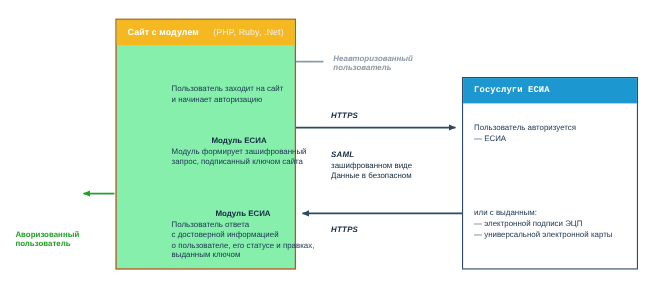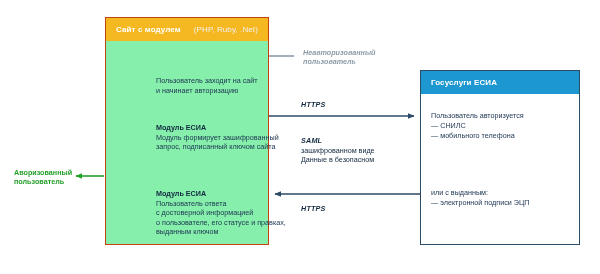--- a/index.html
+++ b/index.html
@@ -111,6 +111,7 @@
     font-weight: bold;
     color: #ffffff;
     letter-spacing: 0.1px;
+    font-family: Liberation Mono, monospace;
   }
   .esia-blk {
     position: absolute;

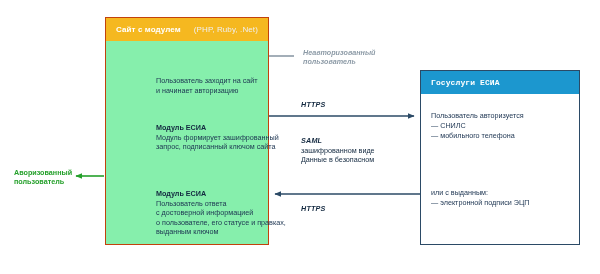--- a/index.html
+++ b/index.html
@@ -77,6 +77,7 @@
     font-weight: bold;
     color: #12283f;
     display: block;
+    text-align: center;
   }
   .blk .ln {
     display: block;

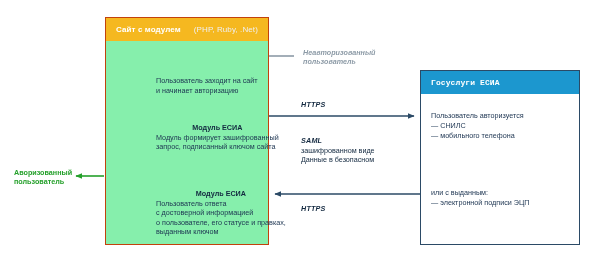--- a/index.html
+++ b/index.html
@@ -244,7 +244,7 @@
 
     <div class="esia-blk" style="top:40px;">
       <span class="ln">Пользователь авторизуется</span>
-      <span class="ln">— СНИЛС</span>
+      <span class="ln">— ЕСИА</span>
       <span class="ln">— мобильного телефона</span>
     </div>
 

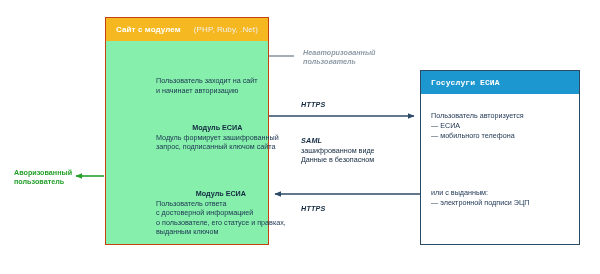--- a/index.html
+++ b/index.html
@@ -245,7 +245,6 @@
     <div class="esia-blk" style="top:40px;">
       <span class="ln">Пользователь авторизуется</span>
       <span class="ln">— ЕСИА</span>
-      <span class="ln">— мобильного телефона</span>
     </div>
 
     <div class="esia-blk" style="top:117px;">

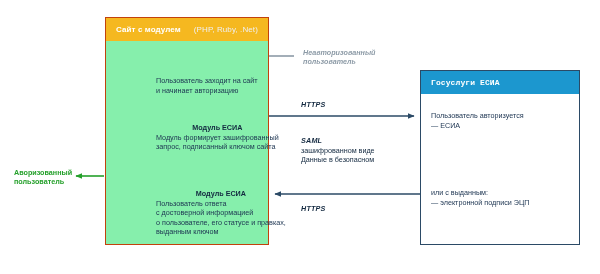--- a/index.html
+++ b/index.html
@@ -152,7 +152,7 @@
   }
   .side-label .ln { display: block; white-space: nowrap; }
   .side-label.gray { color: #8c9aa6; font-weight: bold; font-style: italic; }
-  .side-label.green { color: #25a02b; }
+  .side-label.green { color: #25a02b; margin-top: 40px; }
 
   svg.arrow-layer {
     position: absolute;

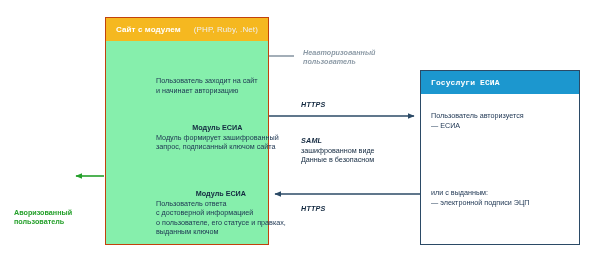--- a/index.html
+++ b/index.html
@@ -250,6 +250,7 @@
     <div class="esia-blk" style="top:117px;">
       <span class="ln">или с выданным:</span>
       <span class="ln">— электронной подписи ЭЦП</span>
+      <span class="ln">— универсальной электронной карты</span>
     </div>
   </div>
 

